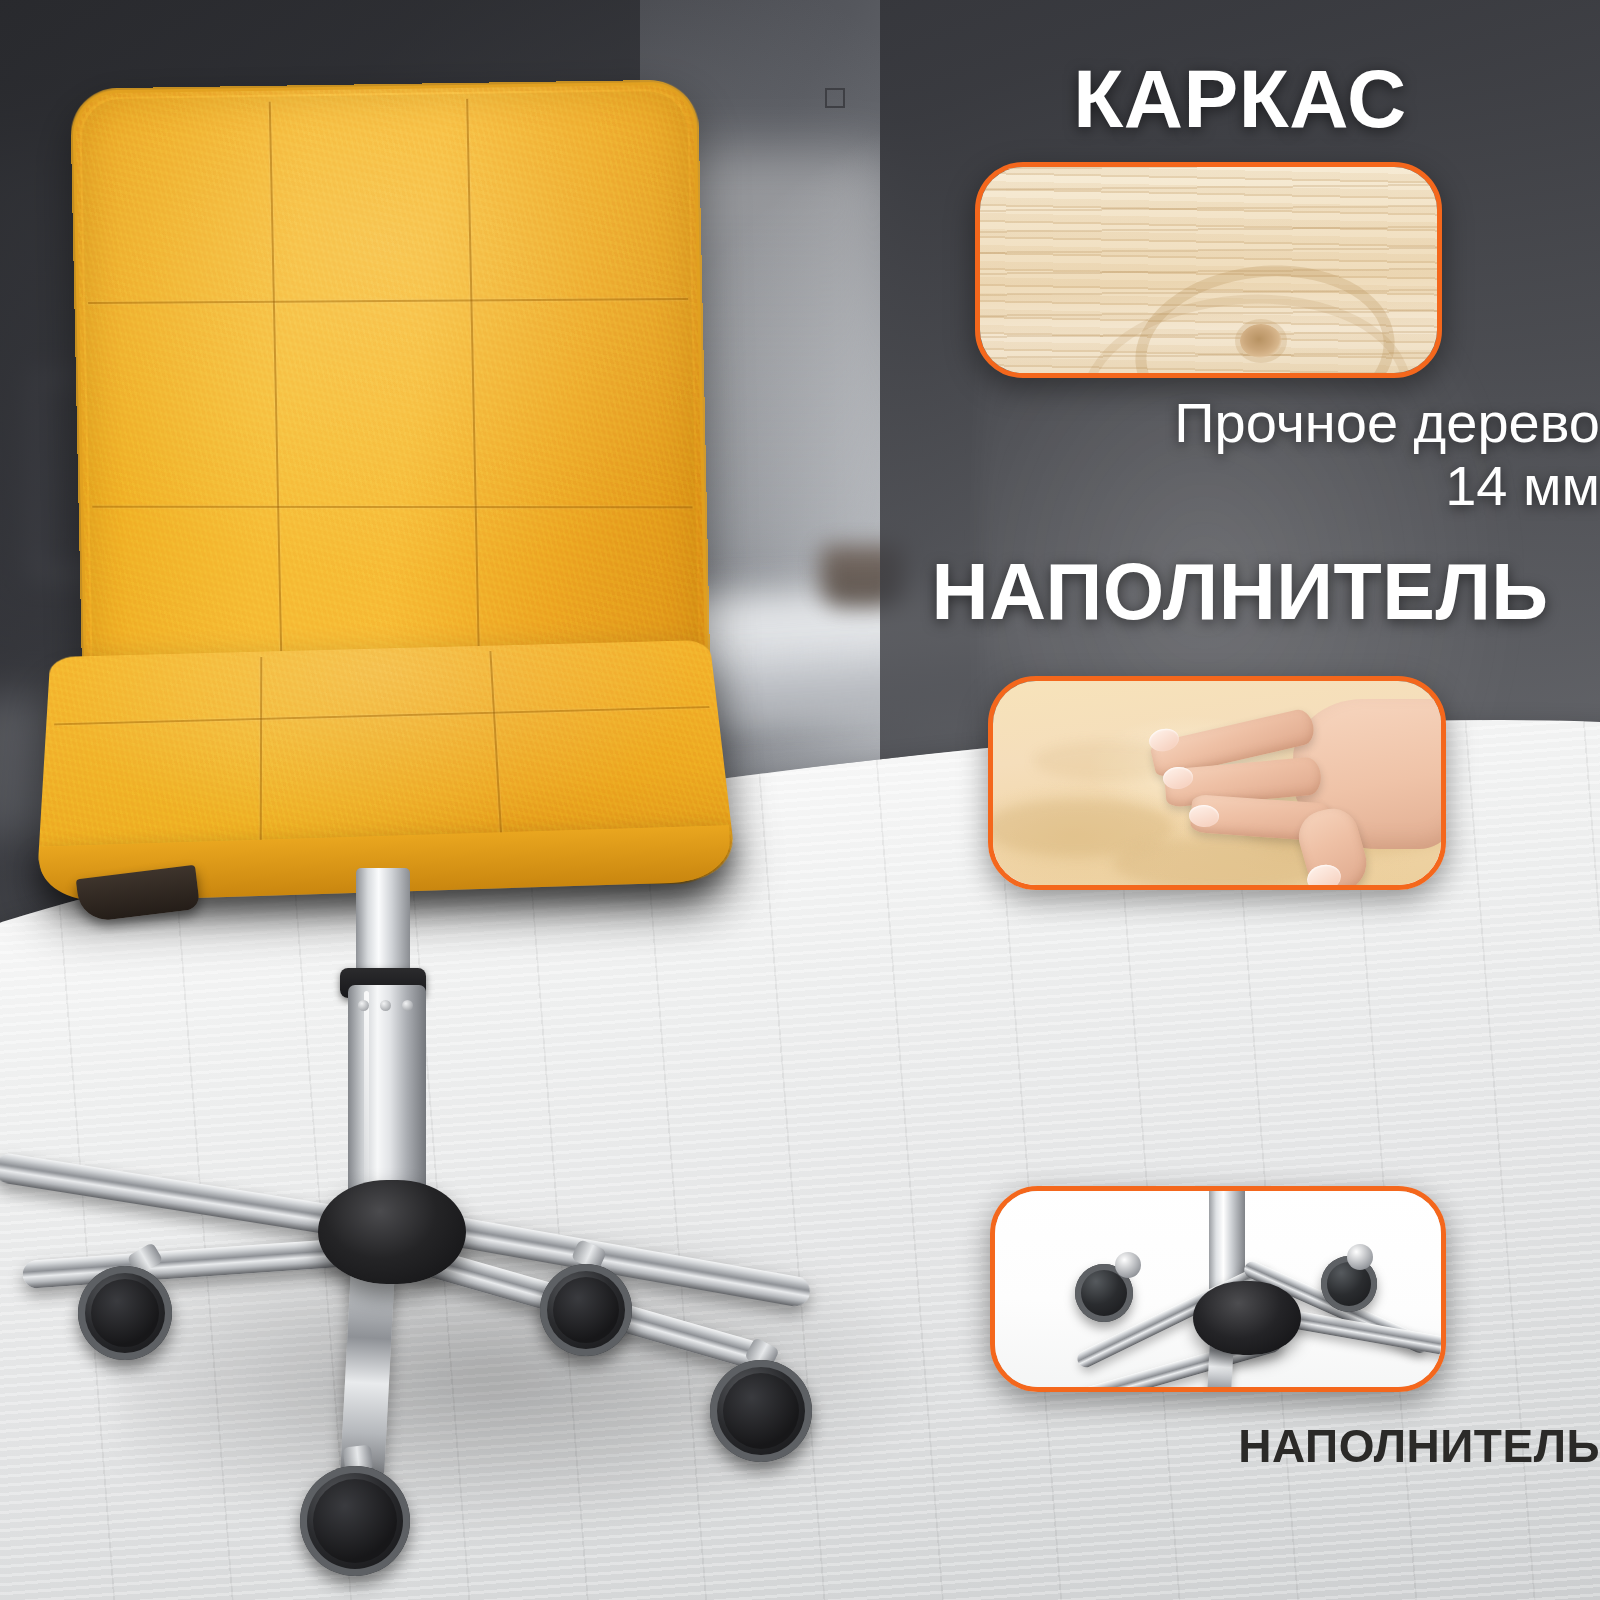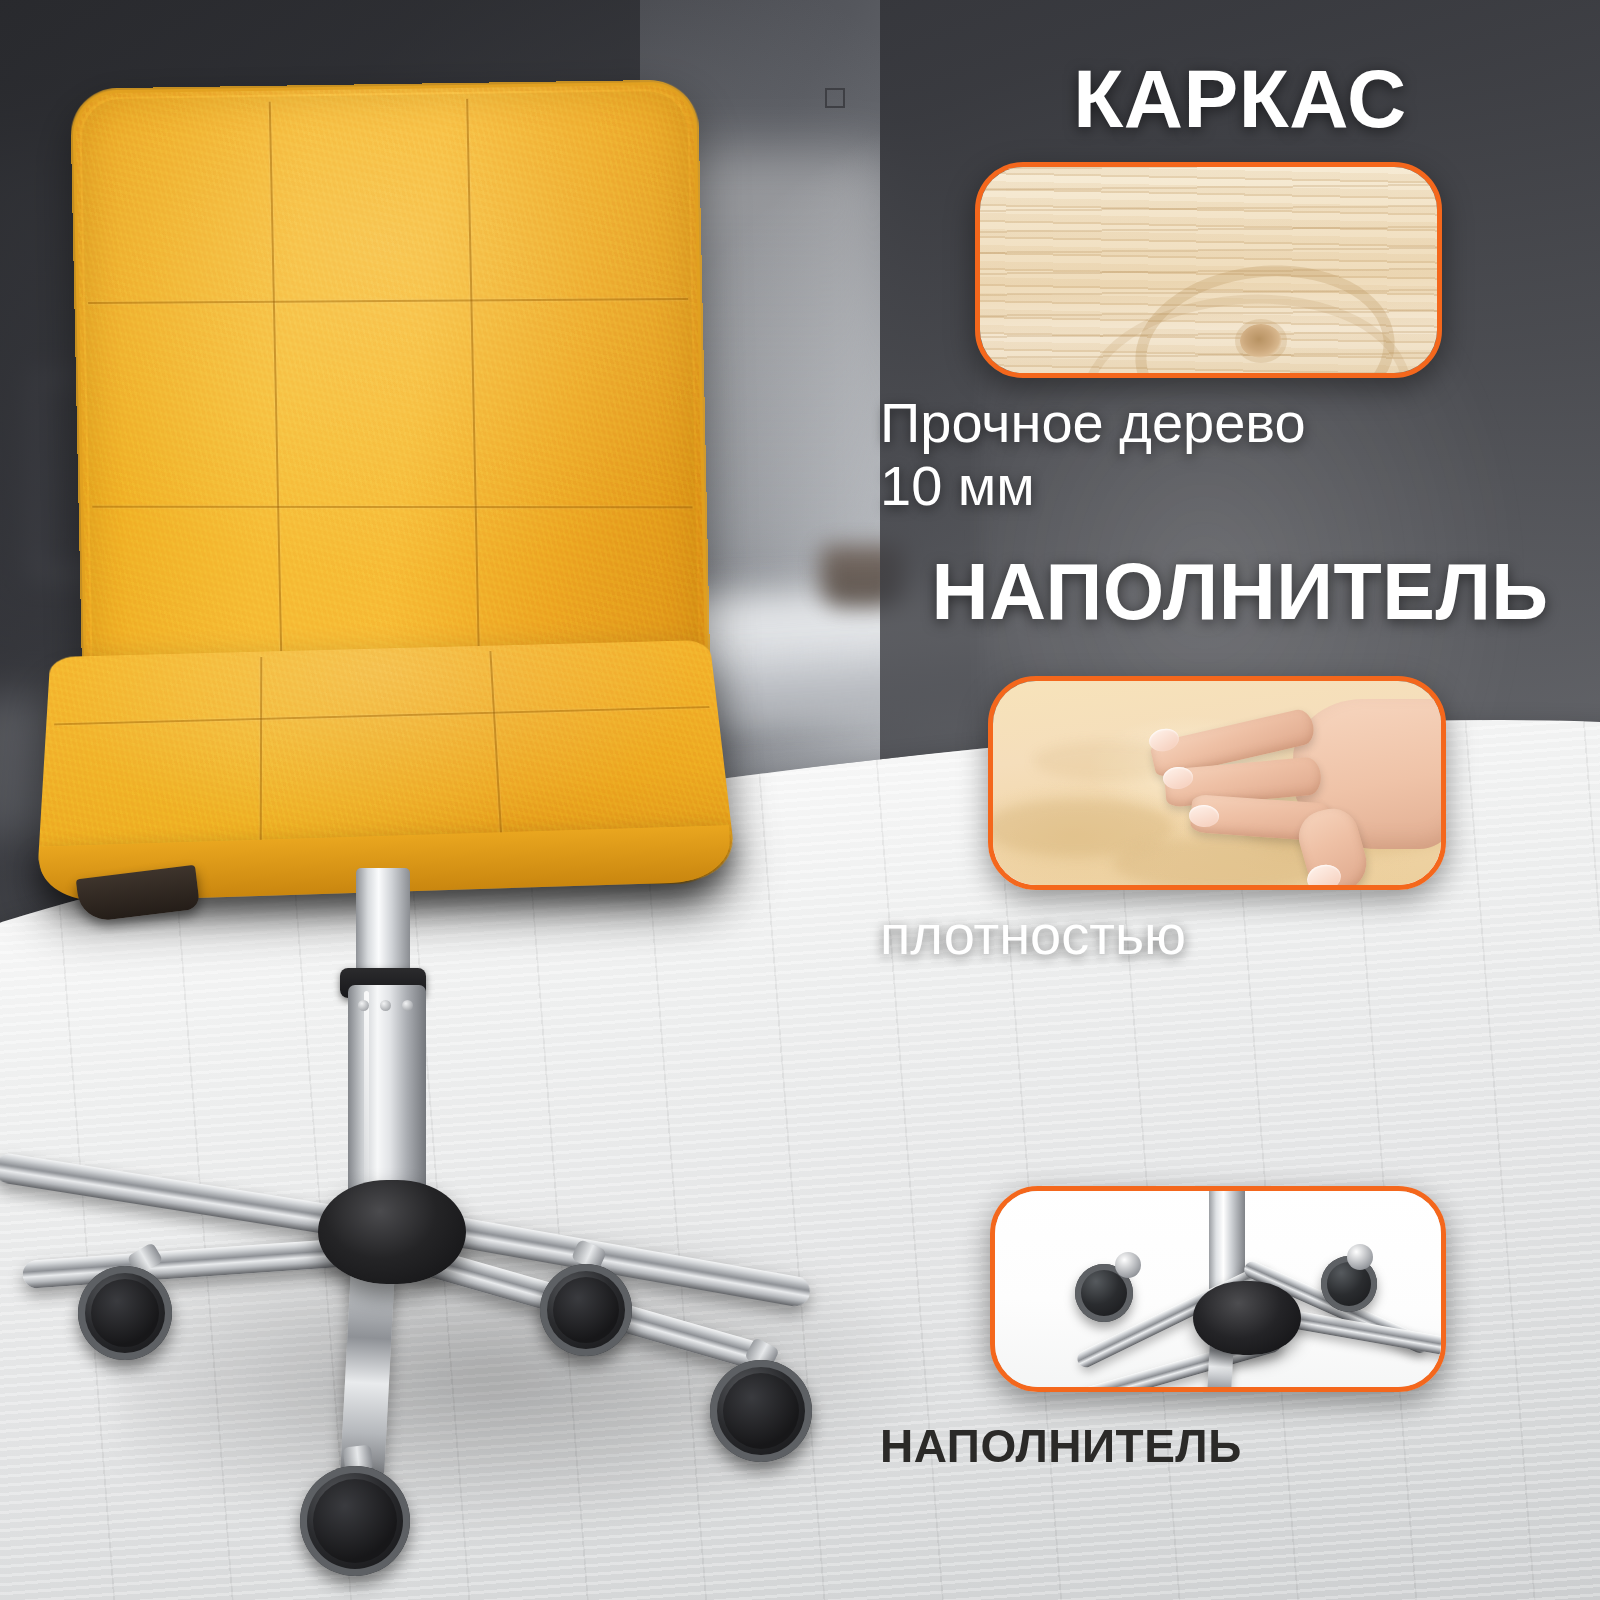--- a/index.html
+++ b/index.html
@@ -340,7 +340,7 @@
 
   
   .cap {
-    position:absolute; left:0; width:720px; text-align:left;
+    position:absolute; left:0; width:720px; text-align:right;
     color:#fff; font-weight:400; line-height:1.12;
     text-shadow:0 3px 12px rgba(0,0,0,.55);
   }

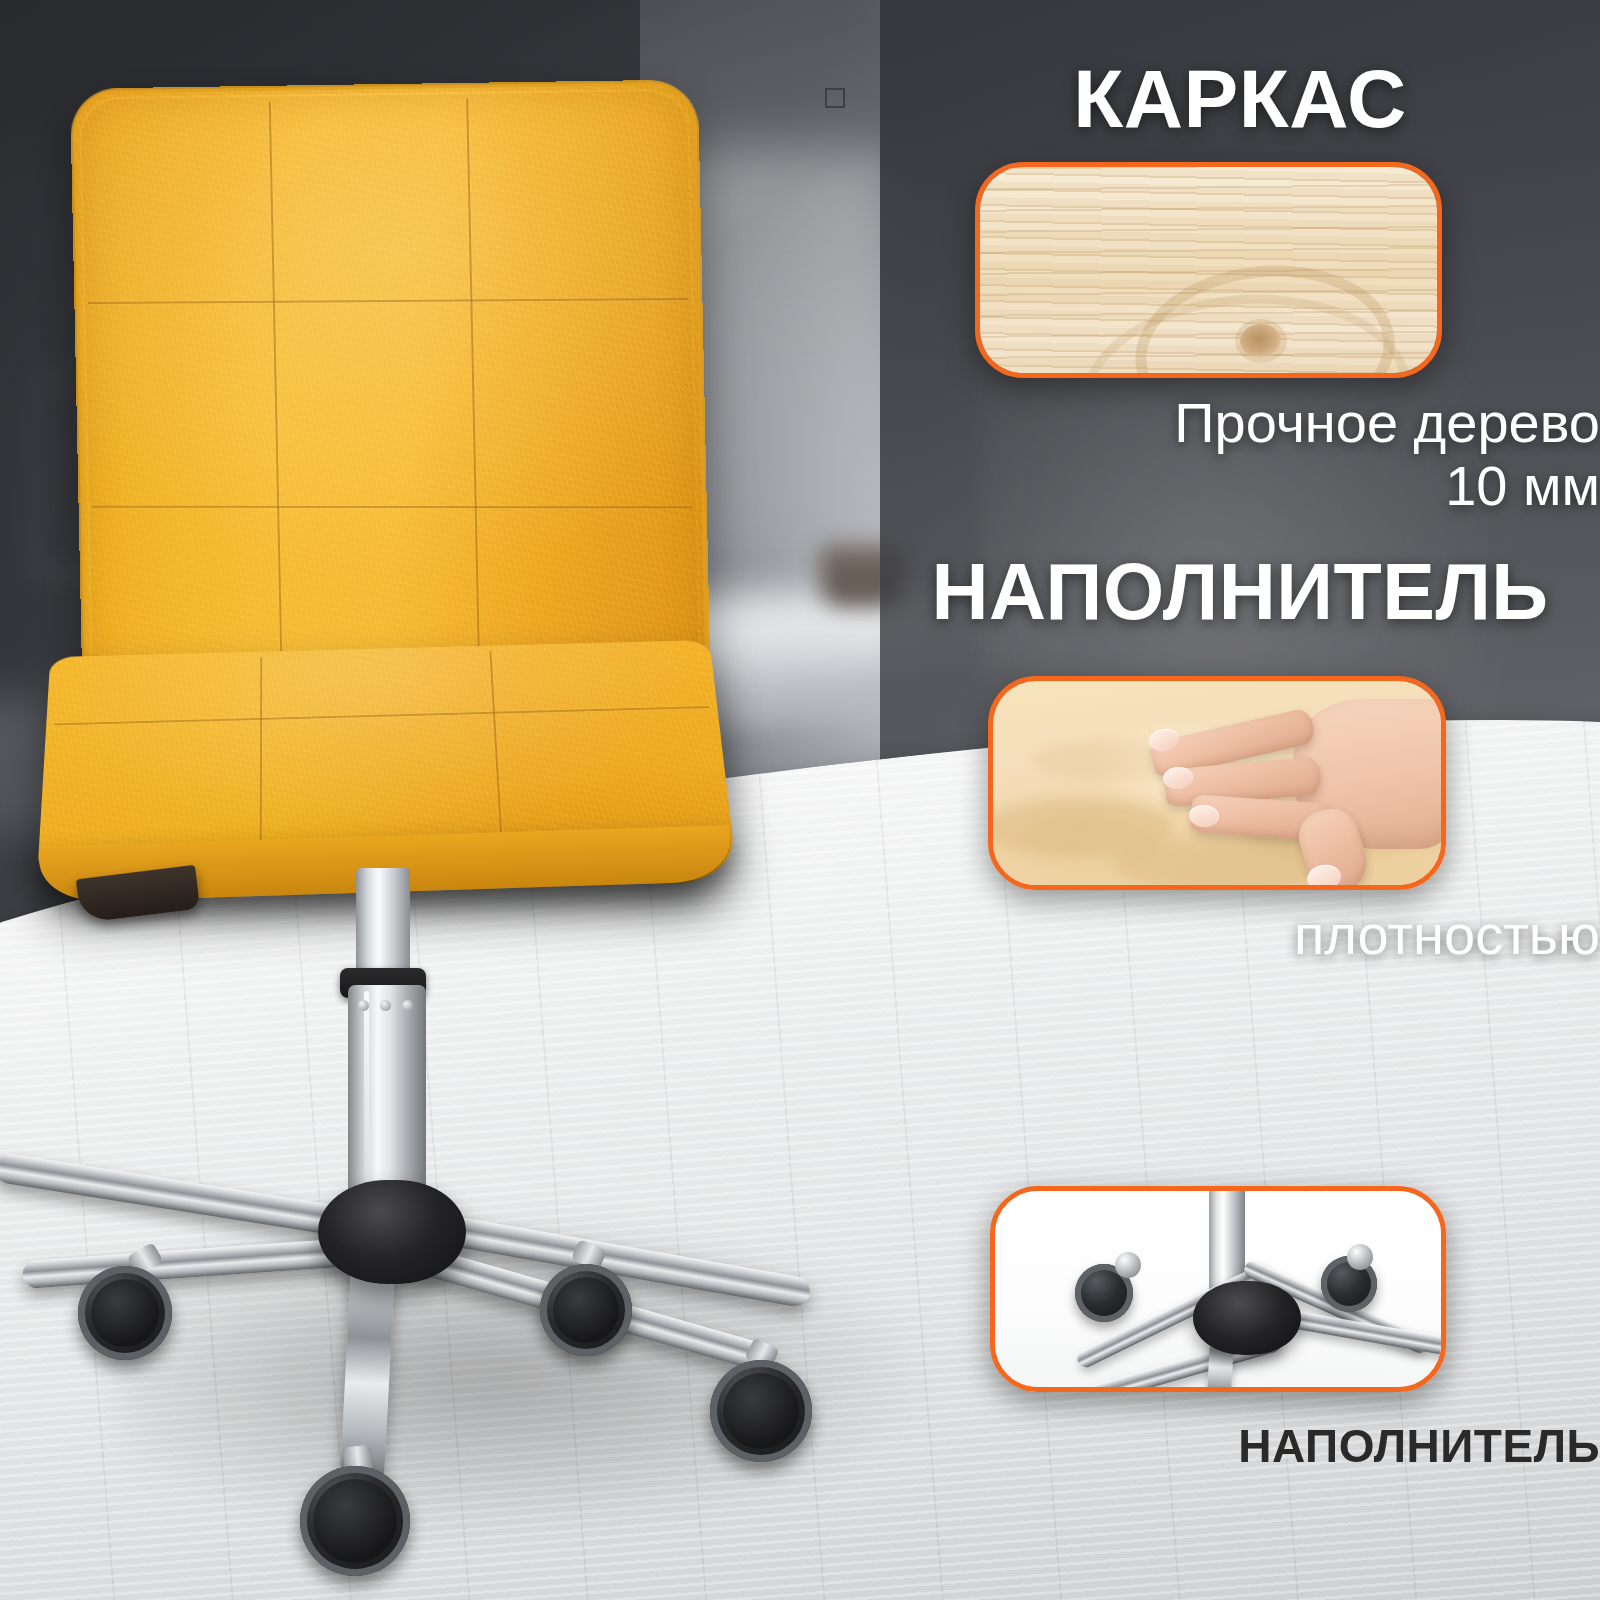--- a/index.html
+++ b/index.html
@@ -458,7 +458,7 @@
 
     <div class="cap cap-wood">
       <div>Прочное дерево</div>
-      <div>10 мм</div>
+      <div>14 мм</div>
     </div>
 
     <div class="hd hd-napol">НАПОЛНИТЕЛЬ</div>

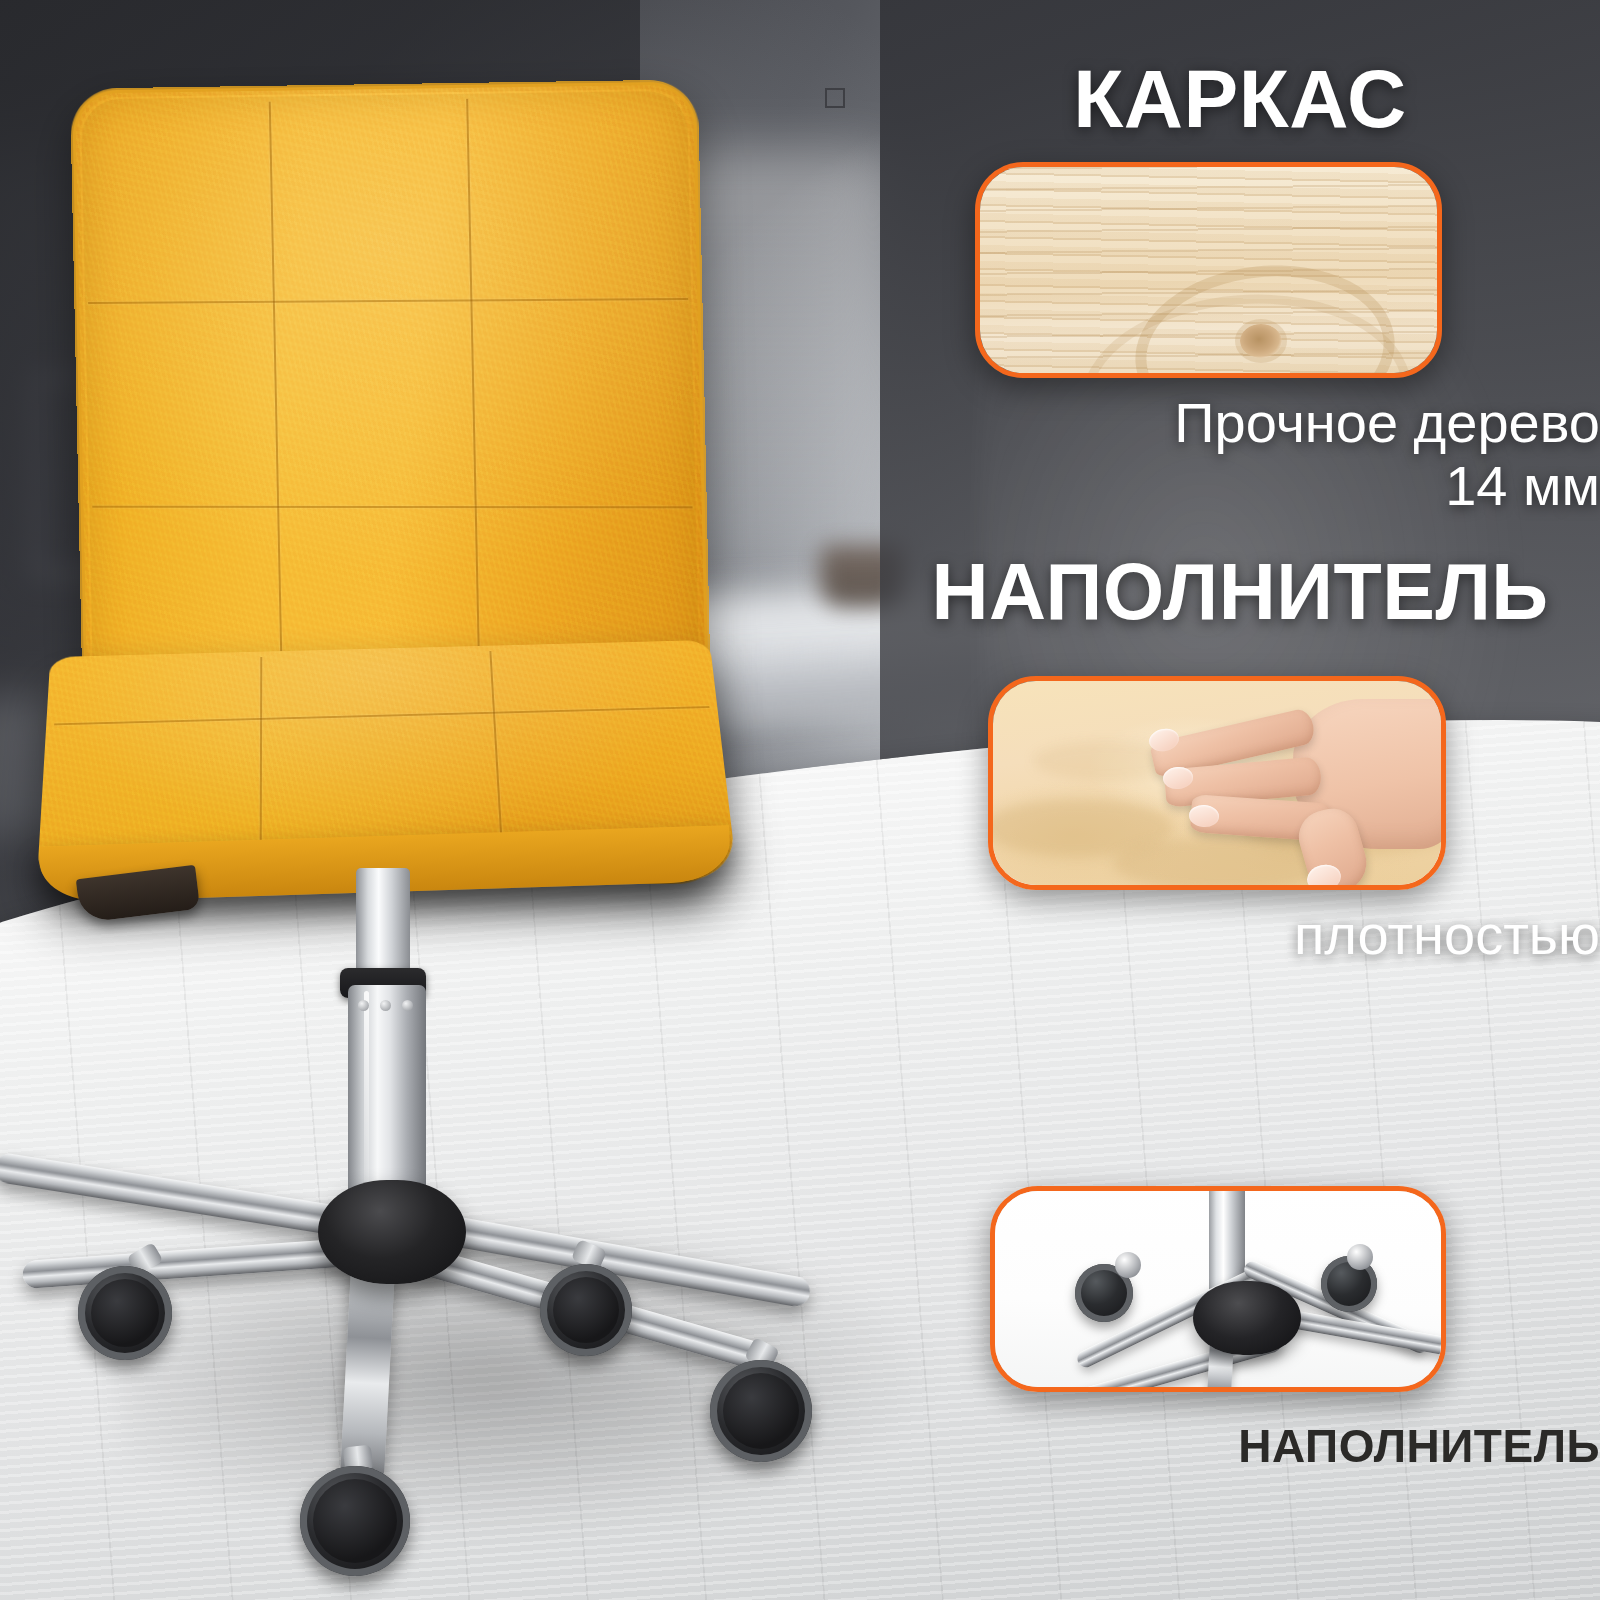--- a/index.html
+++ b/index.html
@@ -485,7 +485,6 @@
     </div>
 
     <div class="cap cap-foam">
-      <div>плотностью</div>
     </div>
 
     <div class="card card-base">

